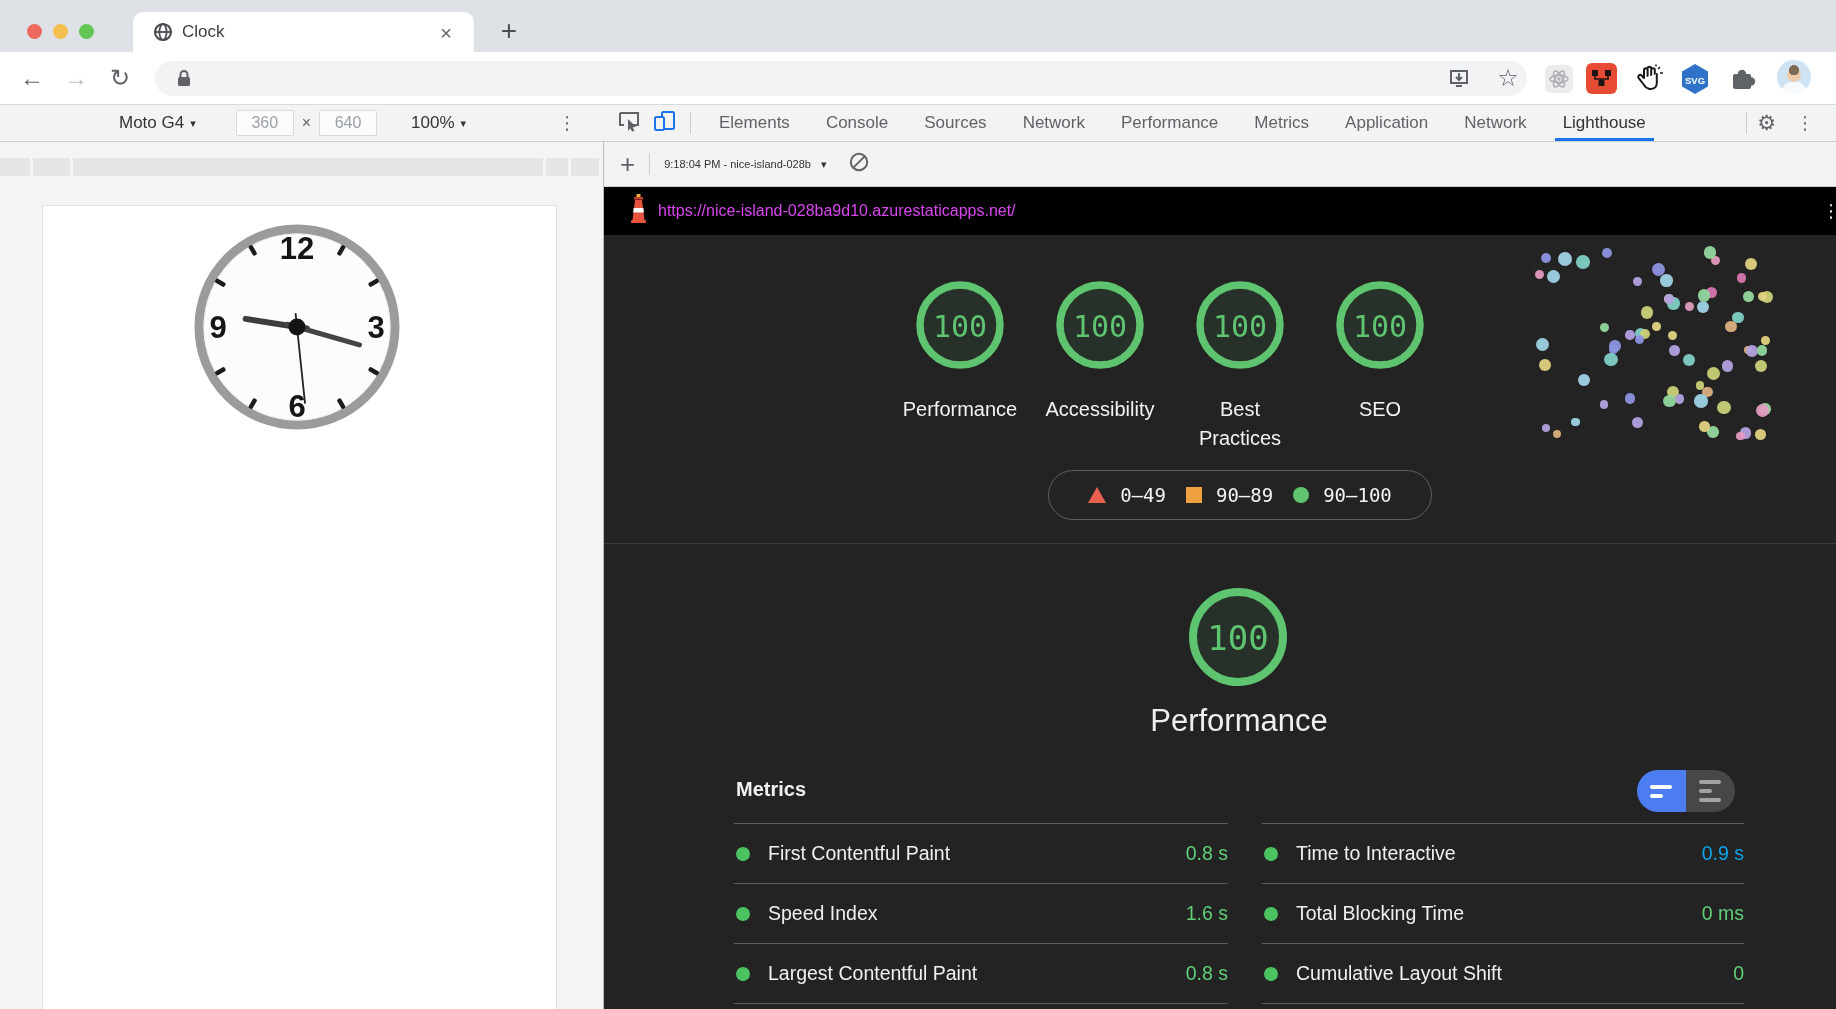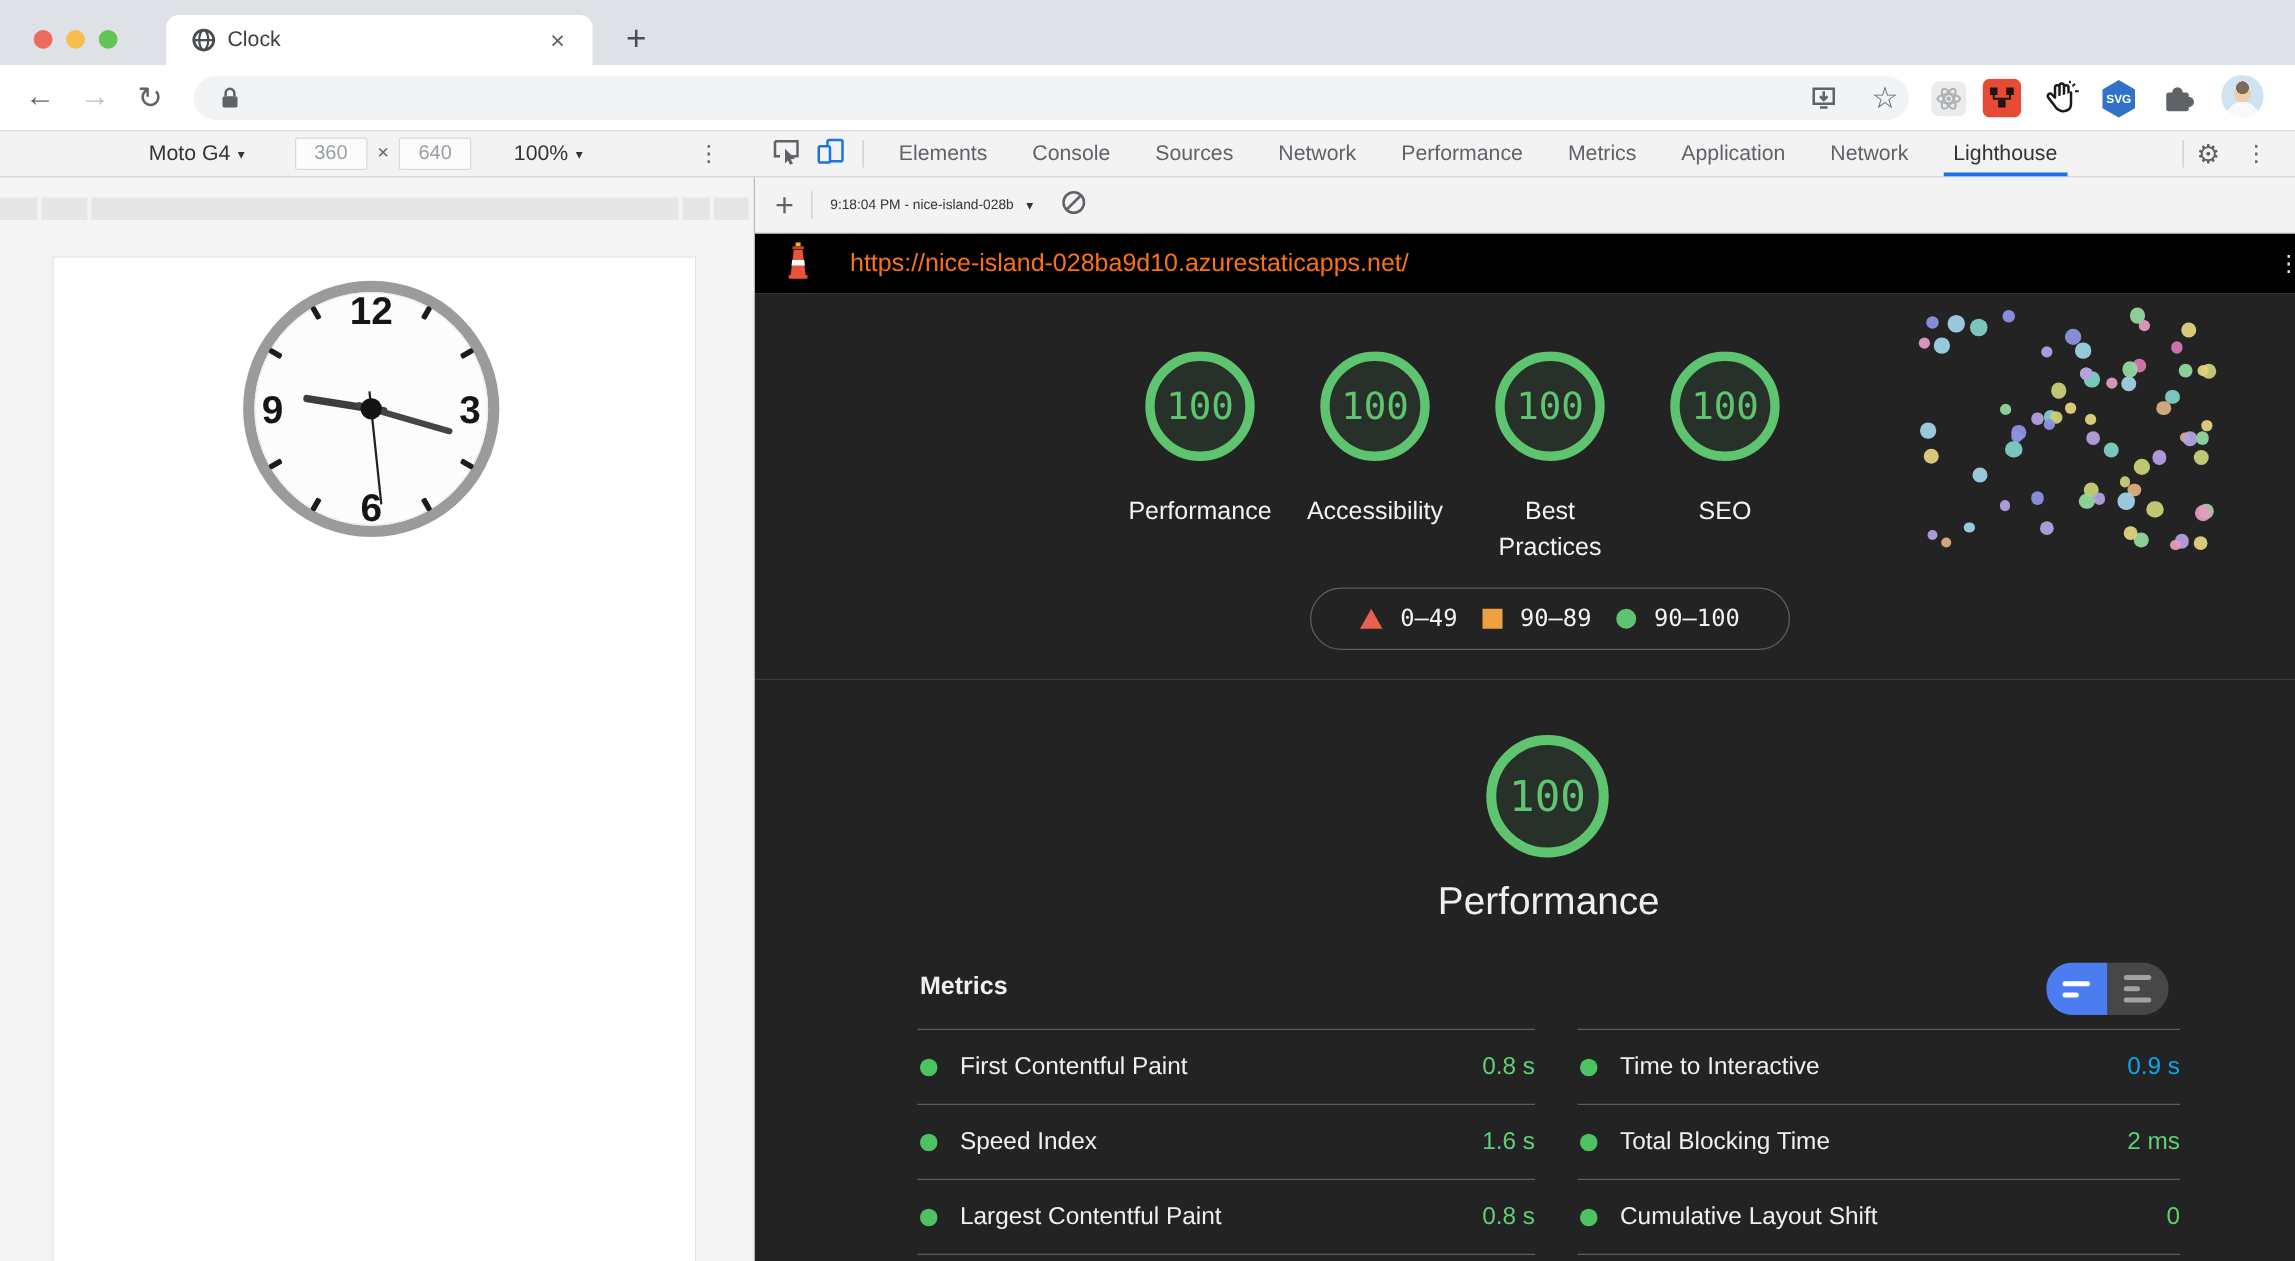--- a/index.html
+++ b/index.html
@@ -270,7 +270,7 @@
         <rect x="4" y="27" width="15" height="3" rx="1" fill="#e8533e"></rect>
       </svg>
     </span>
-    <span style="margin-left:30px;font-size:20px;color:#f97316">https://nice-island-028ba9d10.azurestaticapps.net/</span>
+    <span style="margin-left:8px;font-size:16px;color:#d946ef">https://nice-island-028ba9d10.azurestaticapps.net/</span>
     <span class="vdots" style="margin-left:auto;margin-right:-4px;color:#e8e8e8">⋮</span>
   </div>
 

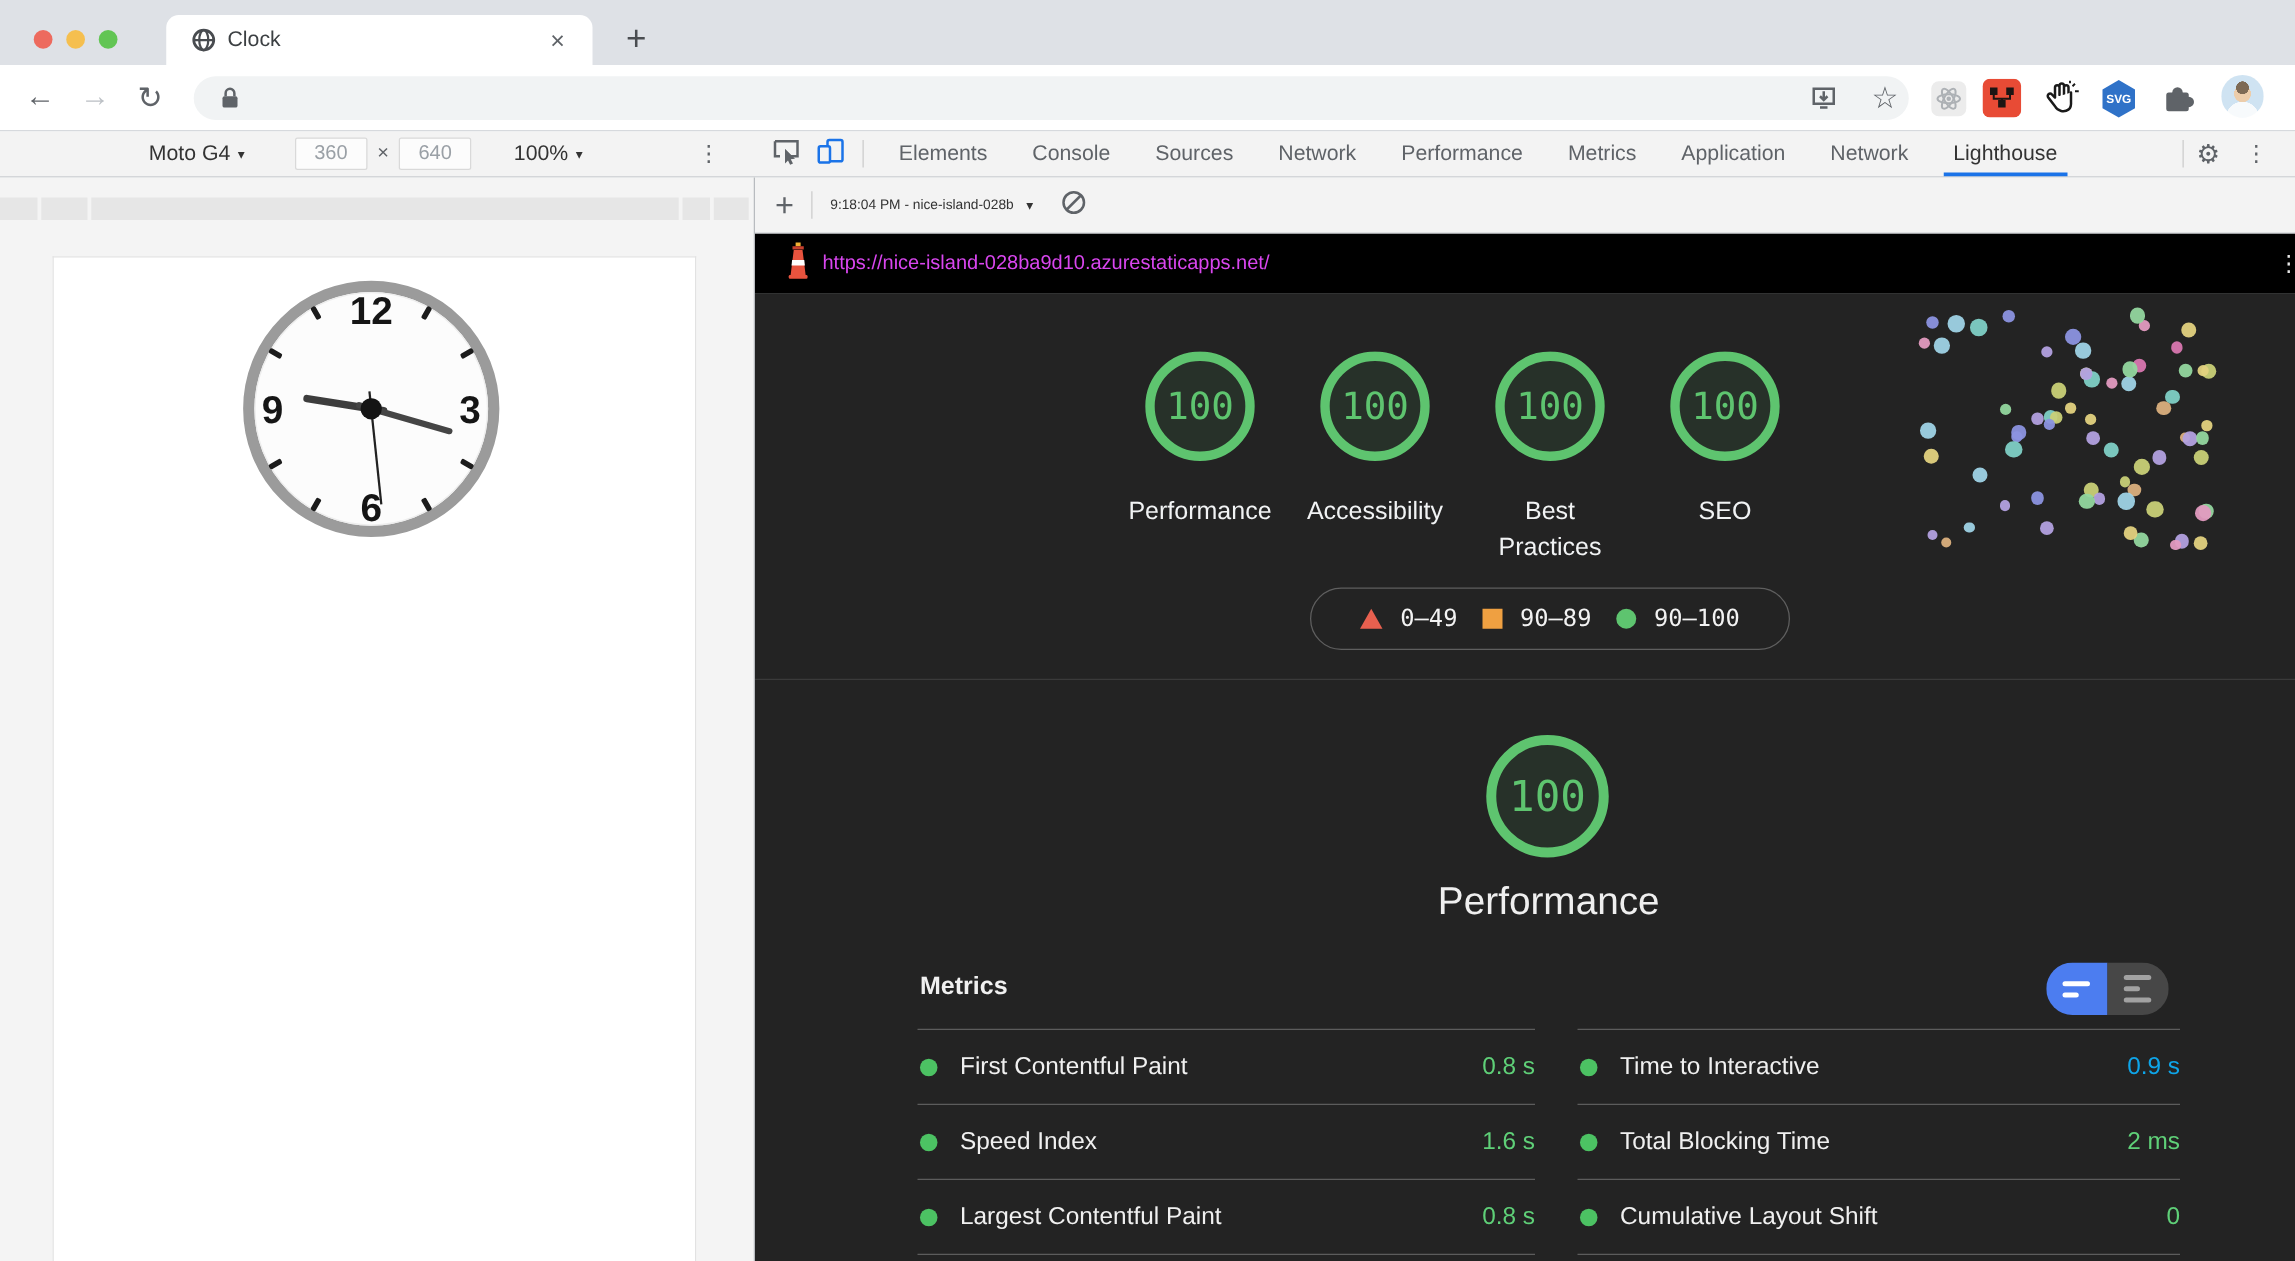--- a/index.html
+++ b/index.html
@@ -441,7 +441,7 @@
       <div class="mrow">
         <span class="mdot" style="background:#4cc263"></span>
         <span class="mlabel">Total Blocking Time</span>
-        <span class="mvalue" style="color:#5fd078">2 ms</span>
+        <span class="mvalue" style="color:#5fd078">0 ms</span>
       </div>
       <div class="mrow">
         <span class="mdot" style="background:#4cc263"></span>

